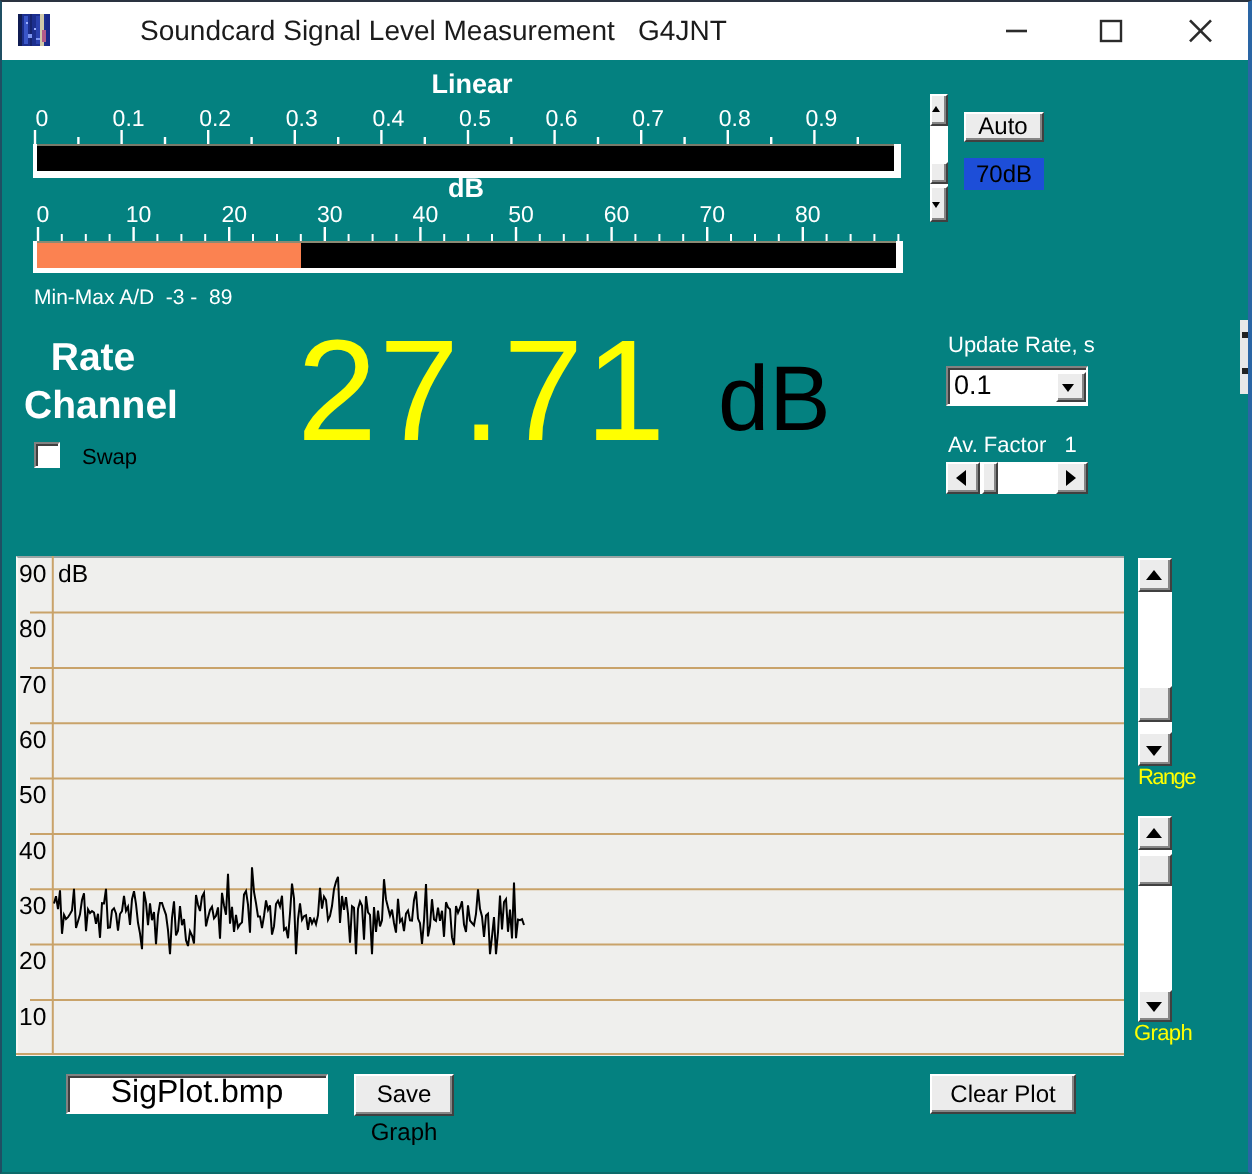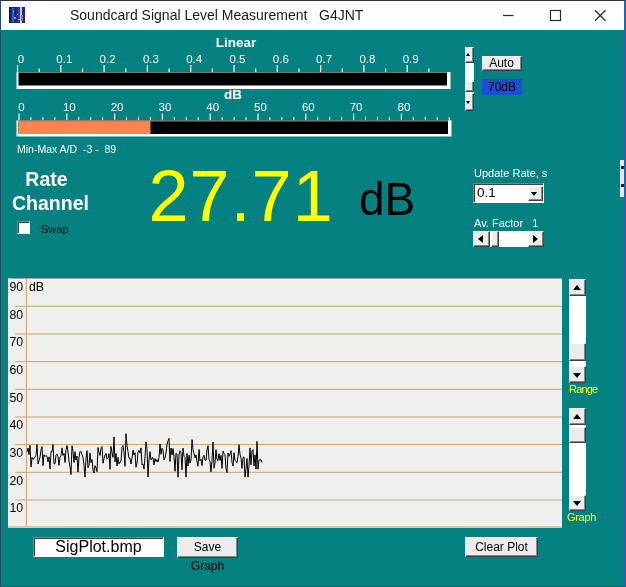--- a/index.html
+++ b/index.html
@@ -245,7 +245,7 @@
 <div class="abs ylabel" style="left:567px;top:511px;letter-spacing:-0.3px">Graph</div>
 
 <div class="abs sunken" style="left:33px;top:536.5px;width:131px;height:20px;text-align:center;font-size:16px;color:#000;line-height:18px">SigPlot.bmp</div>
-<div class="abs raised btntext" style="left:177px;top:537px;width:61px;height:21px;line-height:19px">Save Graph</div>
+<div class="abs raised btntext" style="left:177px;top:537px;width:50px;height:21px;line-height:19px">Save Graph</div>
 <div class="abs raised btntext" style="left:465px;top:537px;width:73px;height:20px;line-height:18px">Clear Plot</div>
 
 </body></html>

